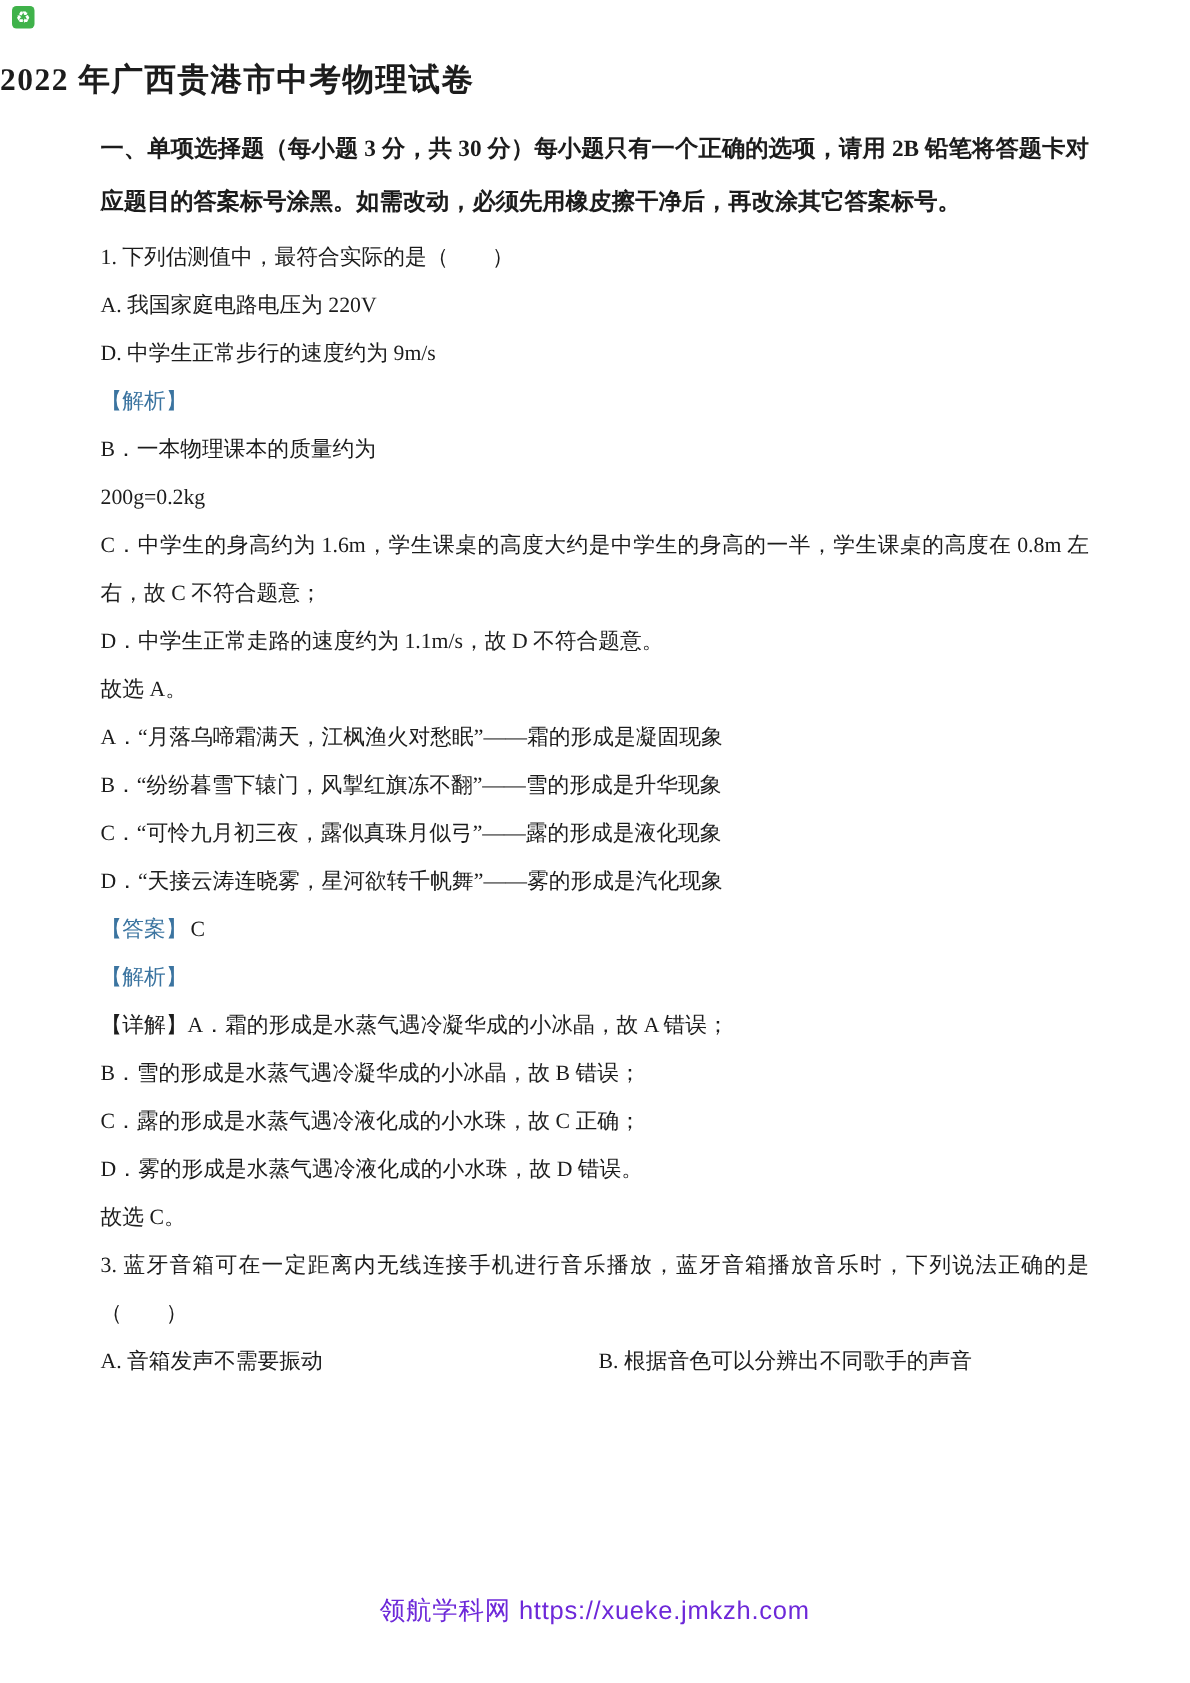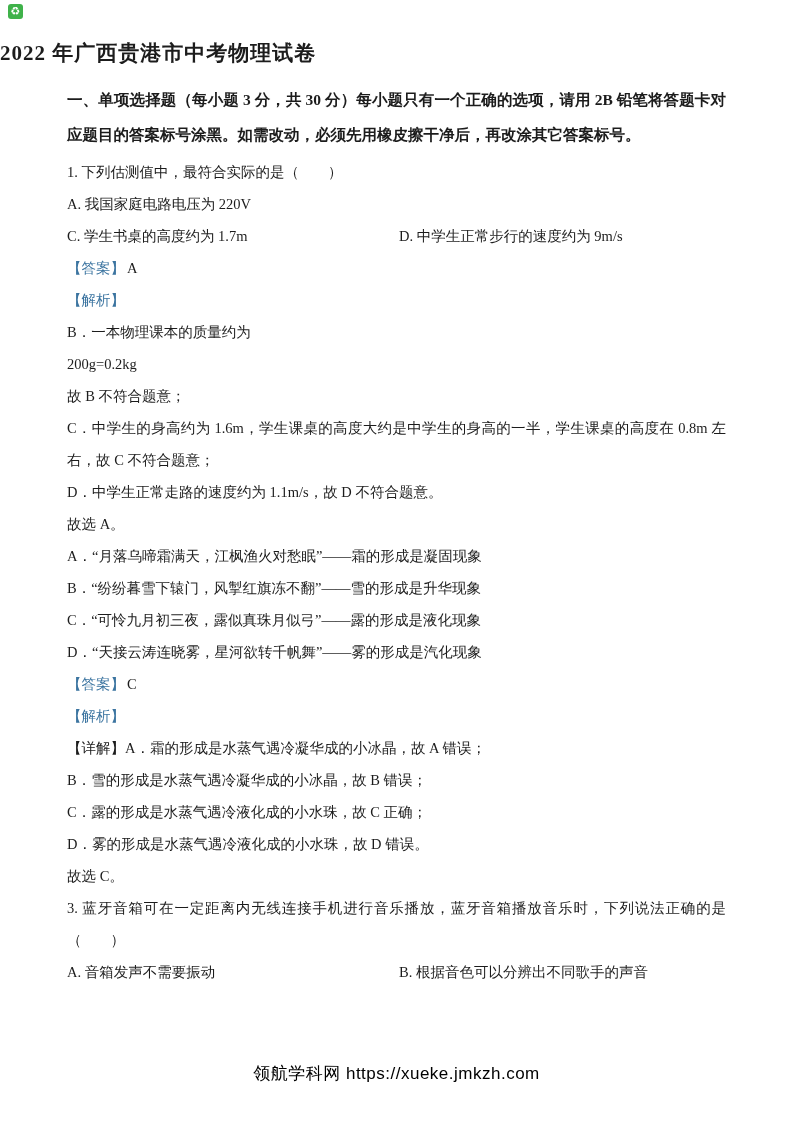--- a/index.html
+++ b/index.html
@@ -84,7 +84,6 @@
       <span class="opt-left">A. 我国家庭电路电压为 220V</span>
     </div>
     <div class="opt-row">
-      <span class="opt-left">C. 学生书桌的高度约为 1.7m</span>
       <span class="opt-right">D. 中学生正常步行的速度约为 9m/s</span>
     </div>
     <p class="line"><span class="blue">【答案】</span><span class="ans">A</span></p>

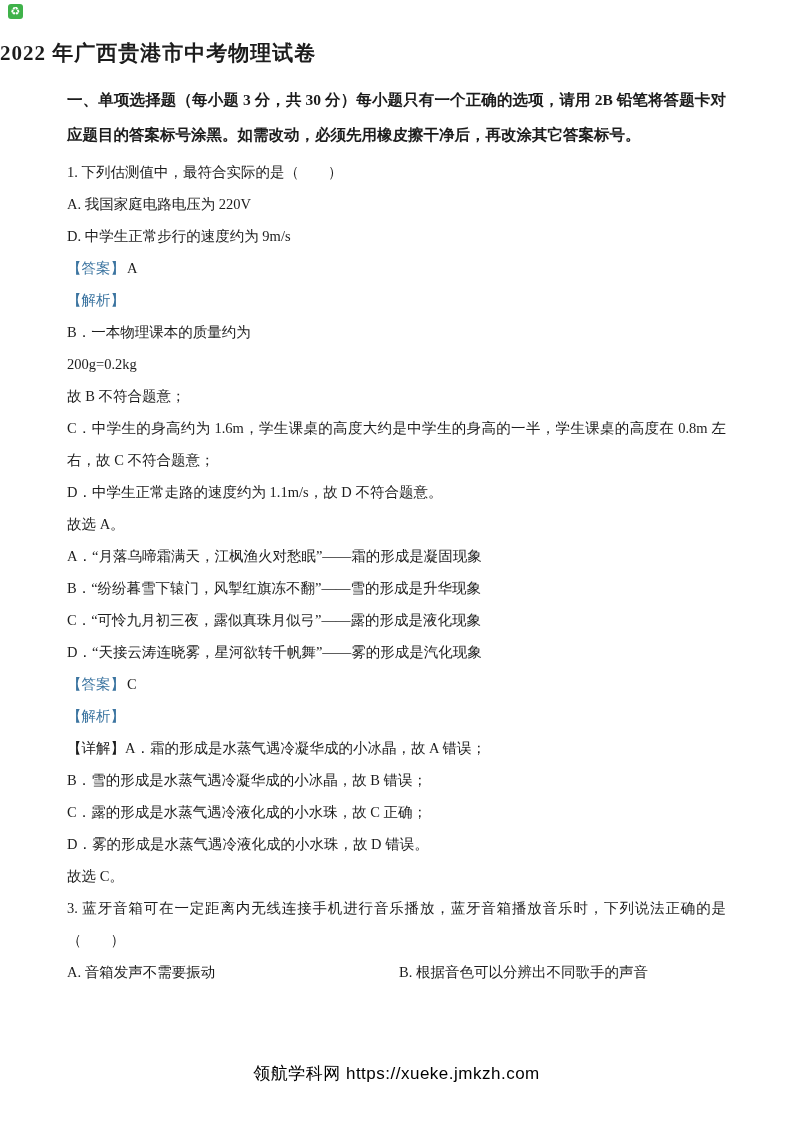--- a/index.html
+++ b/index.html
@@ -86,7 +86,6 @@
     <div class="opt-row">
       <span class="opt-right">D. 中学生正常步行的速度约为 9m/s</span>
     </div>
-    <p class="line"><span class="blue">【答案】</span><span class="ans">A</span></p>
     <p class="line blue">【解析】</p>
     <p class="line">B．一本物理课本的质量约为</p>
     <p class="line center">200g=0.2kg</p>

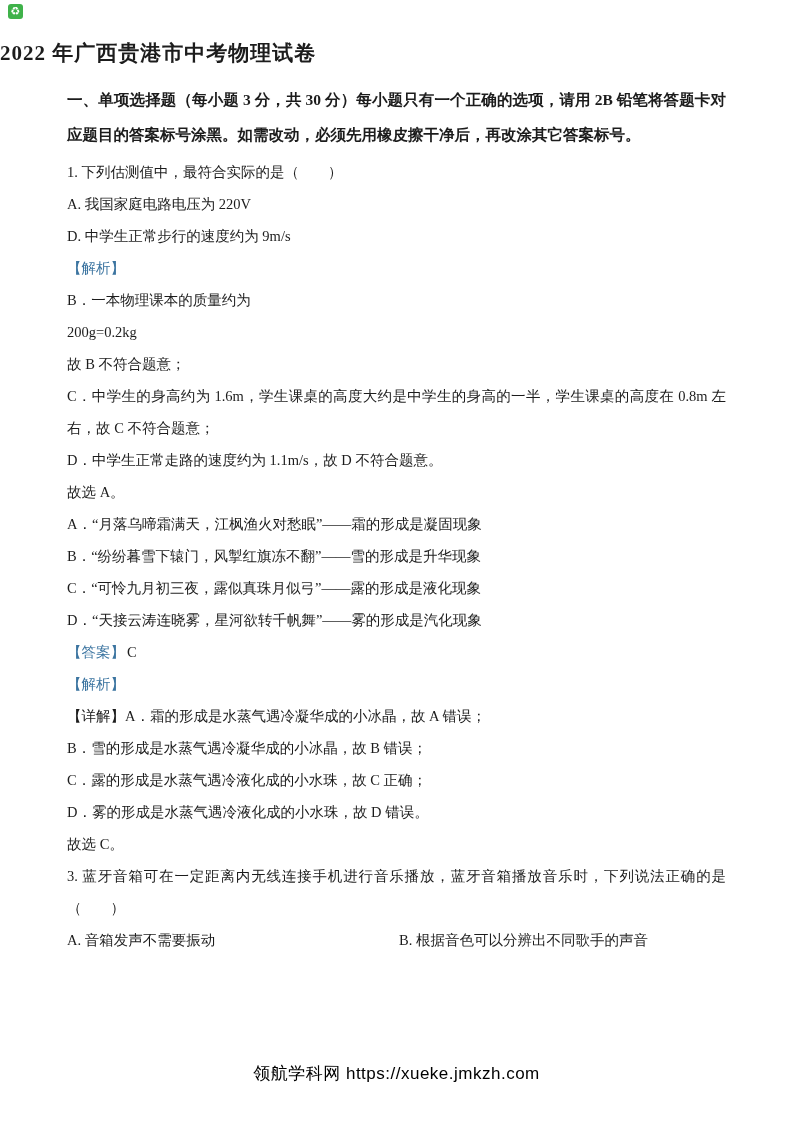--- a/index.html
+++ b/index.html
@@ -89,7 +89,6 @@
     <p class="line blue">【解析】</p>
     <p class="line">B．一本物理课本的质量约为</p>
     <p class="line center">200g=0.2kg</p>
-    <p class="line">故 B 不符合题意；</p>
     <p class="line">C．中学生的身高约为 1.6m，学生课桌的高度大约是中学生的身高的一半，学生课桌的高度在 0.8m 左右，故 C 不符合题意；</p>
     <p class="line">D．中学生正常走路的速度约为 1.1m/s，故 D 不符合题意。</p>
     <p class="line">故选 A。</p>

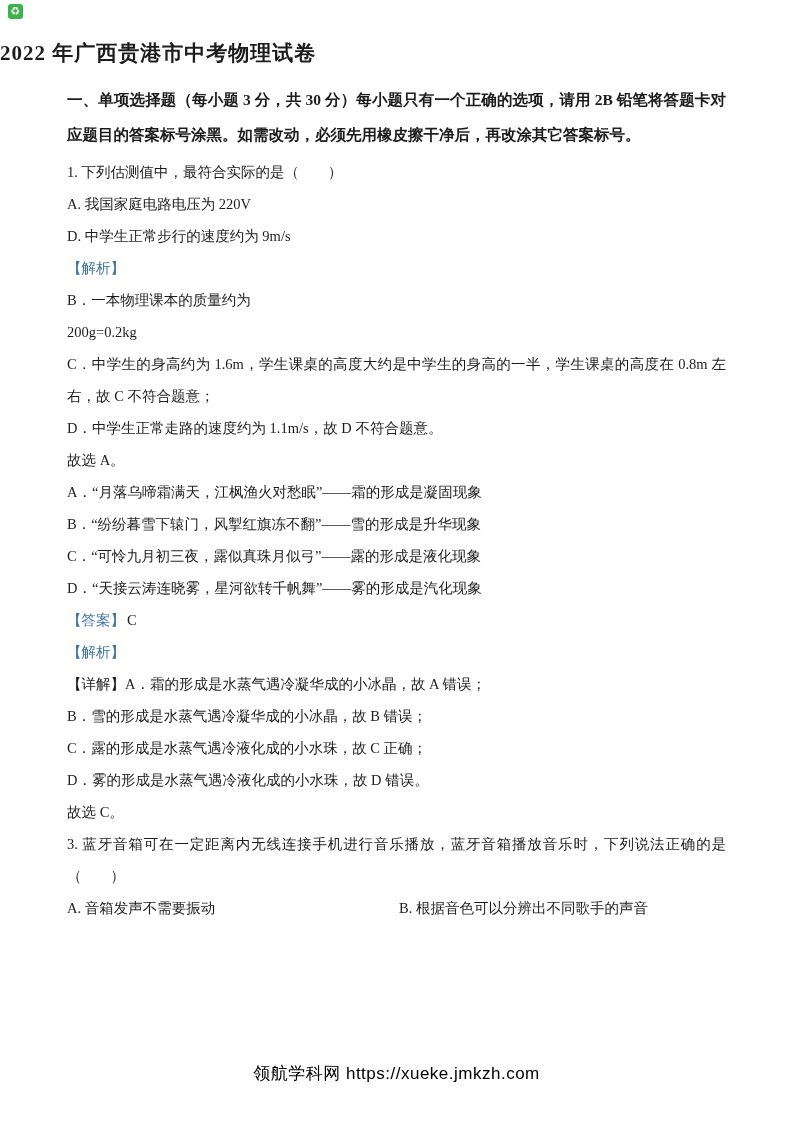--- a/index.html
+++ b/index.html
@@ -63,7 +63,7 @@
     font-family: "Liberation Sans", "DejaVu Sans", sans-serif;
     font-size: 17px;
     letter-spacing: 0.5px;
-    color: #000000;
+    color: #6d28d9;
   }
 </style>
 </head>

